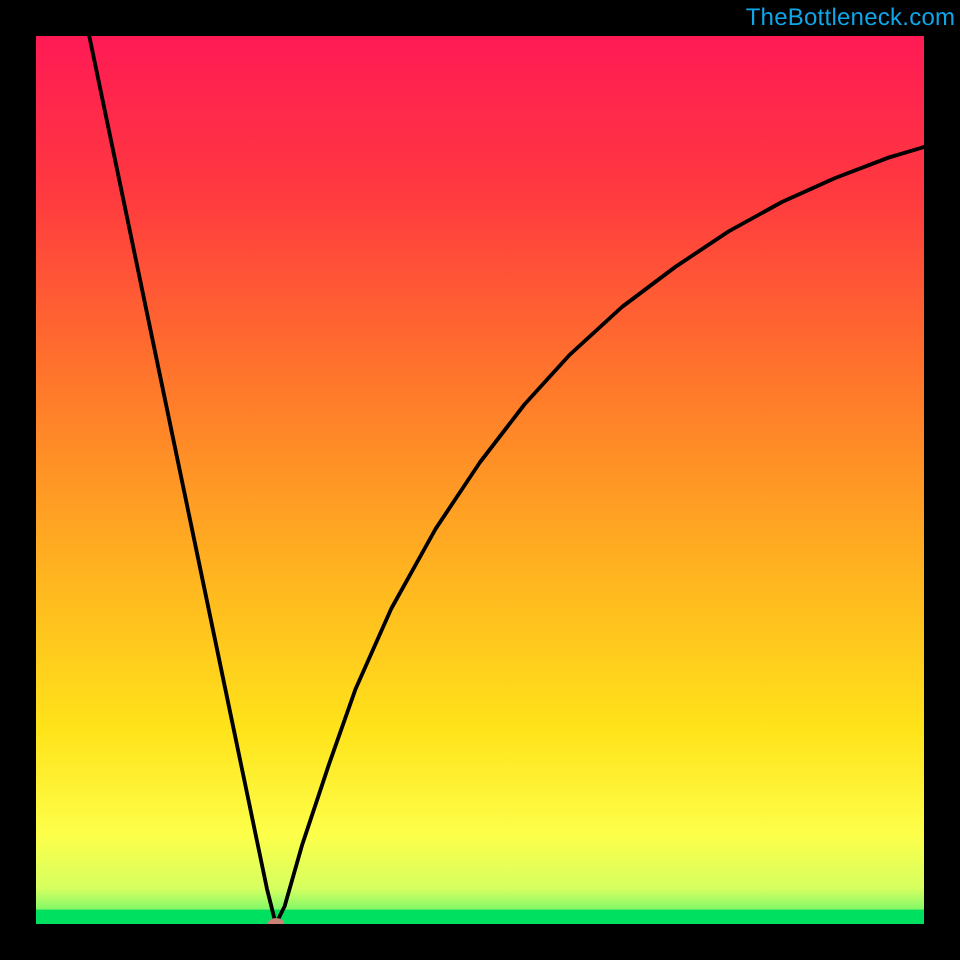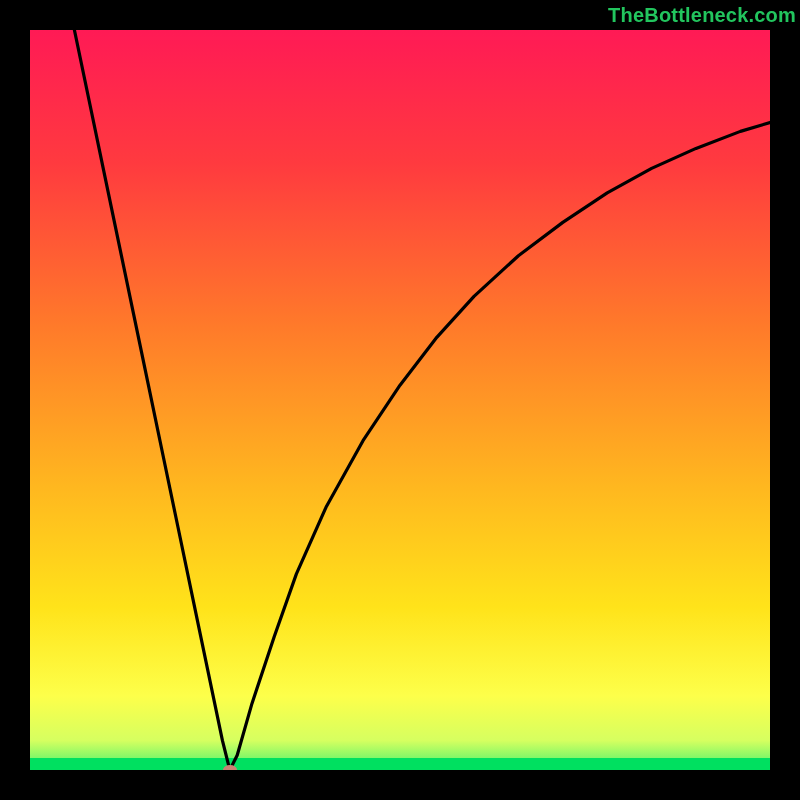--- a/index.html
+++ b/index.html
@@ -37,9 +37,9 @@
   }
   .watermark {
     position: absolute;
-    color: #22c55e;
+    color: #0ea5e9;
     font-size: 20px;
-    font-weight: 700;
+    font-weight: 400;
     letter-spacing: 0.2px;
     user-select: none;
     white-space: nowrap;

